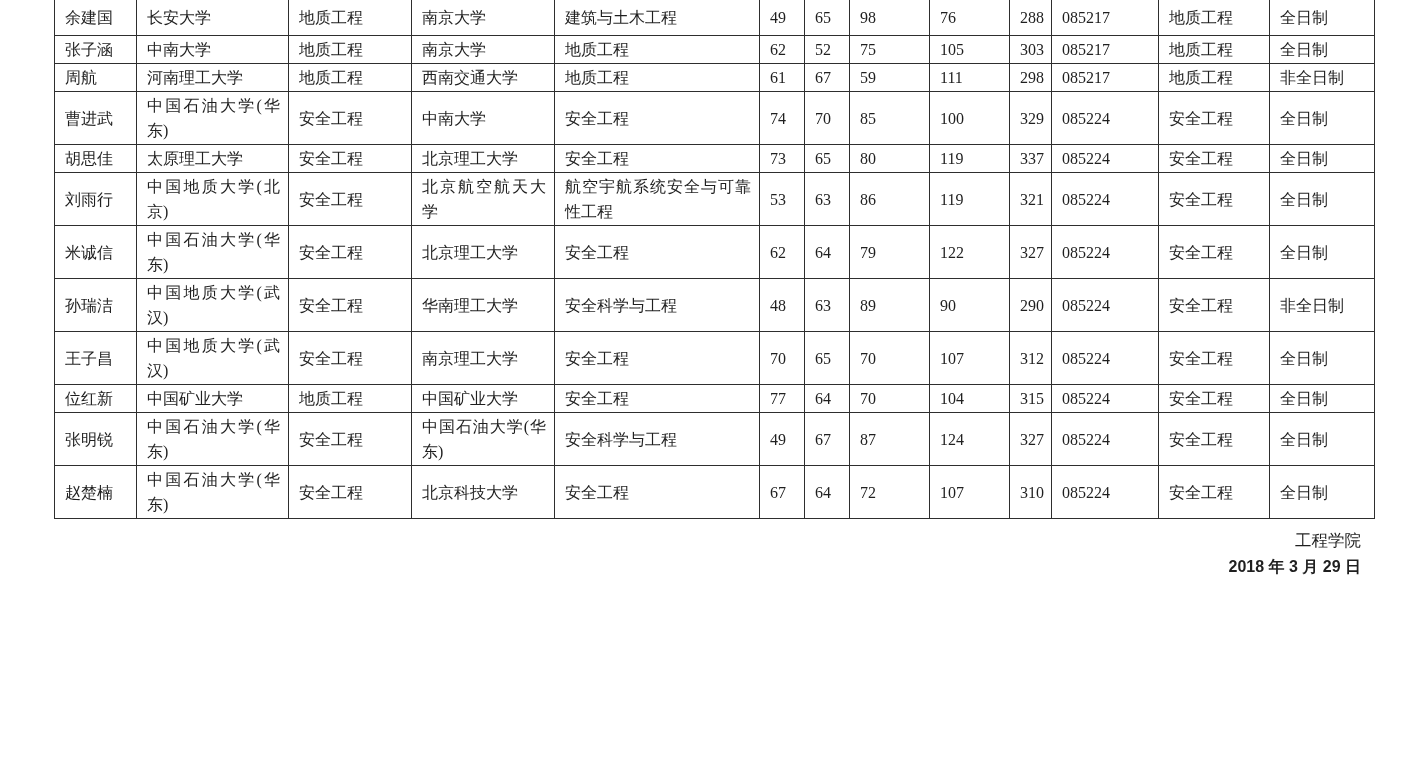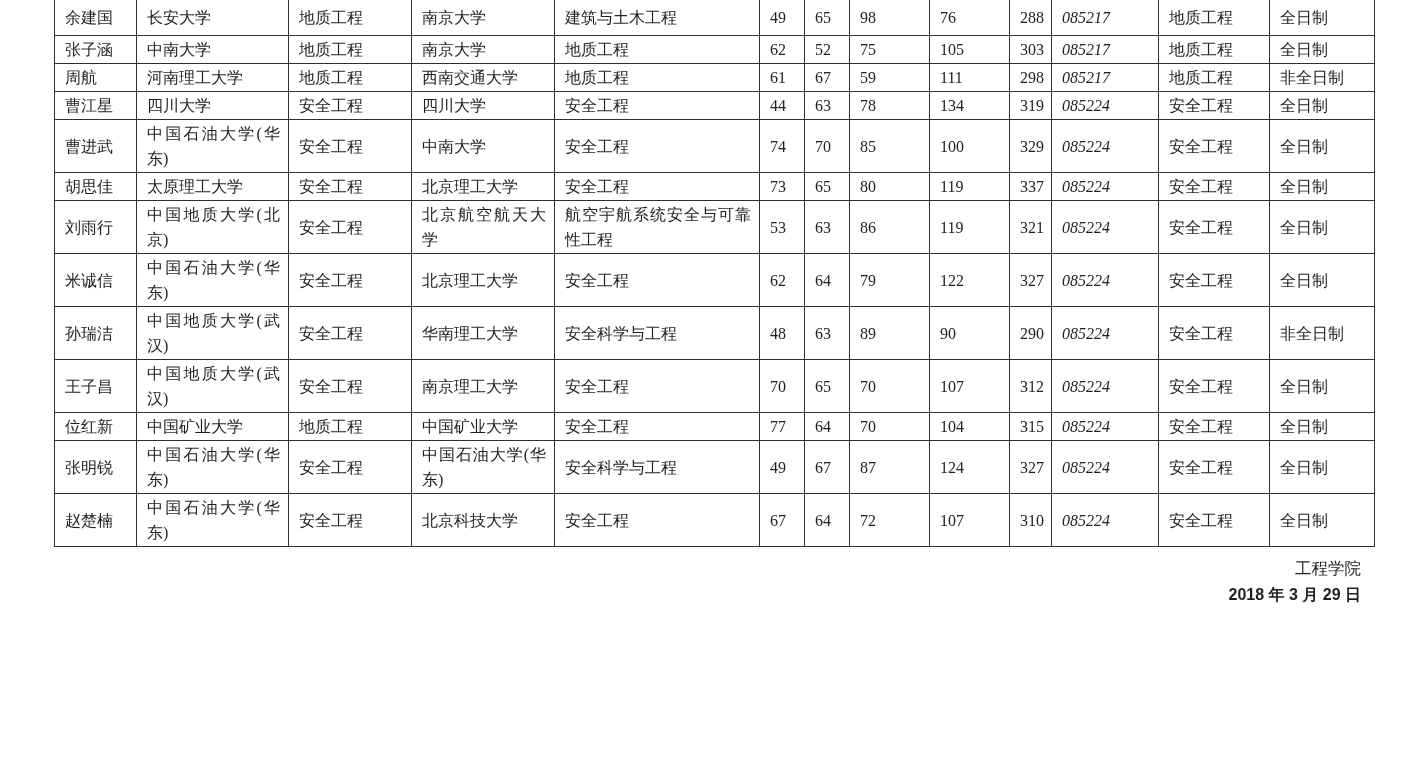--- a/index.html
+++ b/index.html
@@ -46,7 +46,7 @@
   td.c-tmaj  { padding-left: 8px;  padding-right: 22px; }
   td.c-score { padding-left: 13px; padding-right: 2px; }
   td.c-total { padding-left: 7px;  padding-right: 2px; }
-  td.c-code  { padding-left: 9px; font-style: italic;  }
+  td.c-code  { padding-left: 9px;  }
   td.c-amaj  { padding-left: 9px;  }
   td.c-mode  { padding-left: 9px;  }
   .footer {

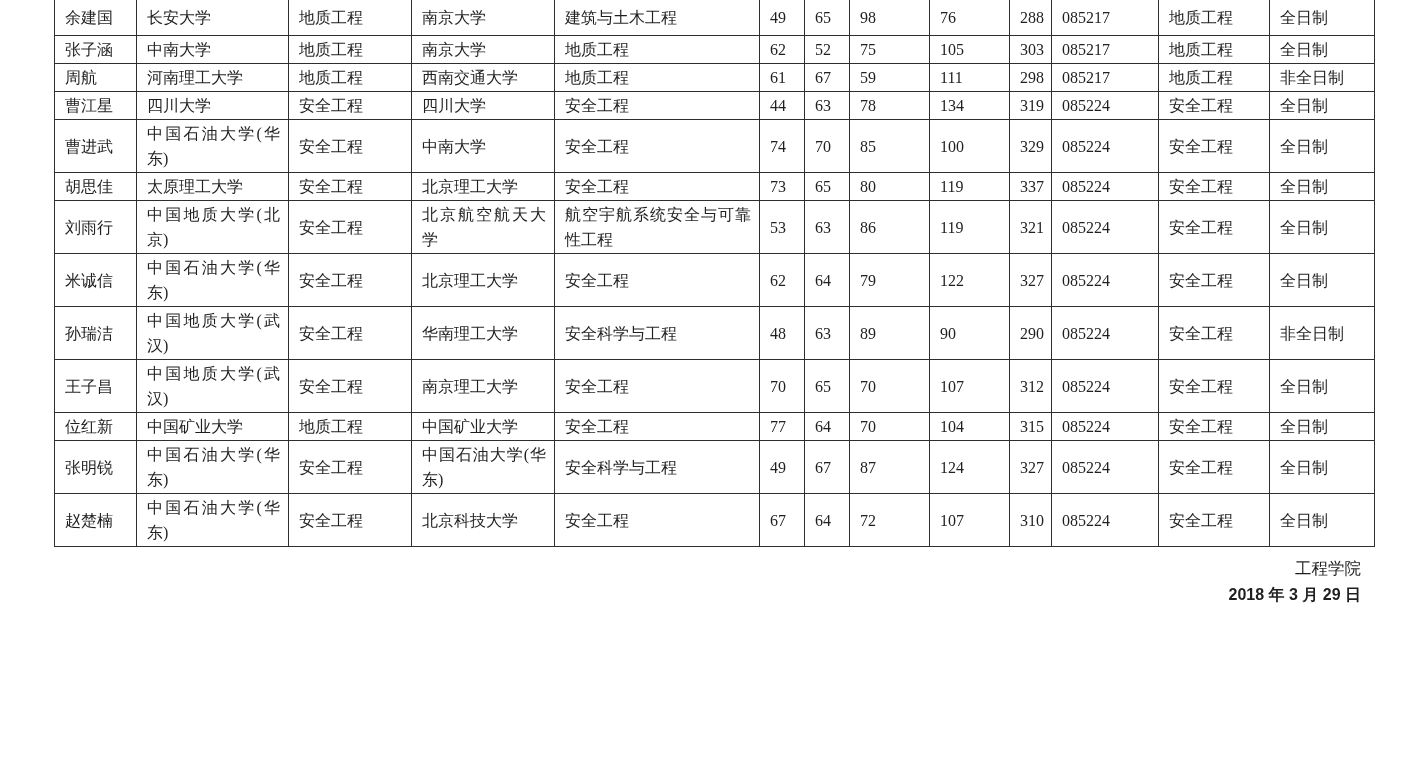--- a/index.html
+++ b/index.html
@@ -132,21 +132,6 @@
       <td class="c-mode">非全日制</td>
     </tr>
         <tr>
-      <td class="c-name">曹江星</td>
-      <td class="c-ouni j">四川大学</td>
-      <td class="c-omaj j">安全工程</td>
-      <td class="c-tuni j">四川大学</td>
-      <td class="c-tmaj j">安全工程</td>
-      <td class="c-score">44</td>
-      <td class="c-score">63</td>
-      <td class="c-score">78</td>
-      <td class="c-score">134</td>
-      <td class="c-total">319</td>
-      <td class="c-code">085224</td>
-      <td class="c-amaj">安全工程</td>
-      <td class="c-mode">全日制</td>
-    </tr>
-        <tr>
       <td class="c-name">曹进武</td>
       <td class="c-ouni j">中国石油大学(华东)</td>
       <td class="c-omaj j">安全工程</td>

